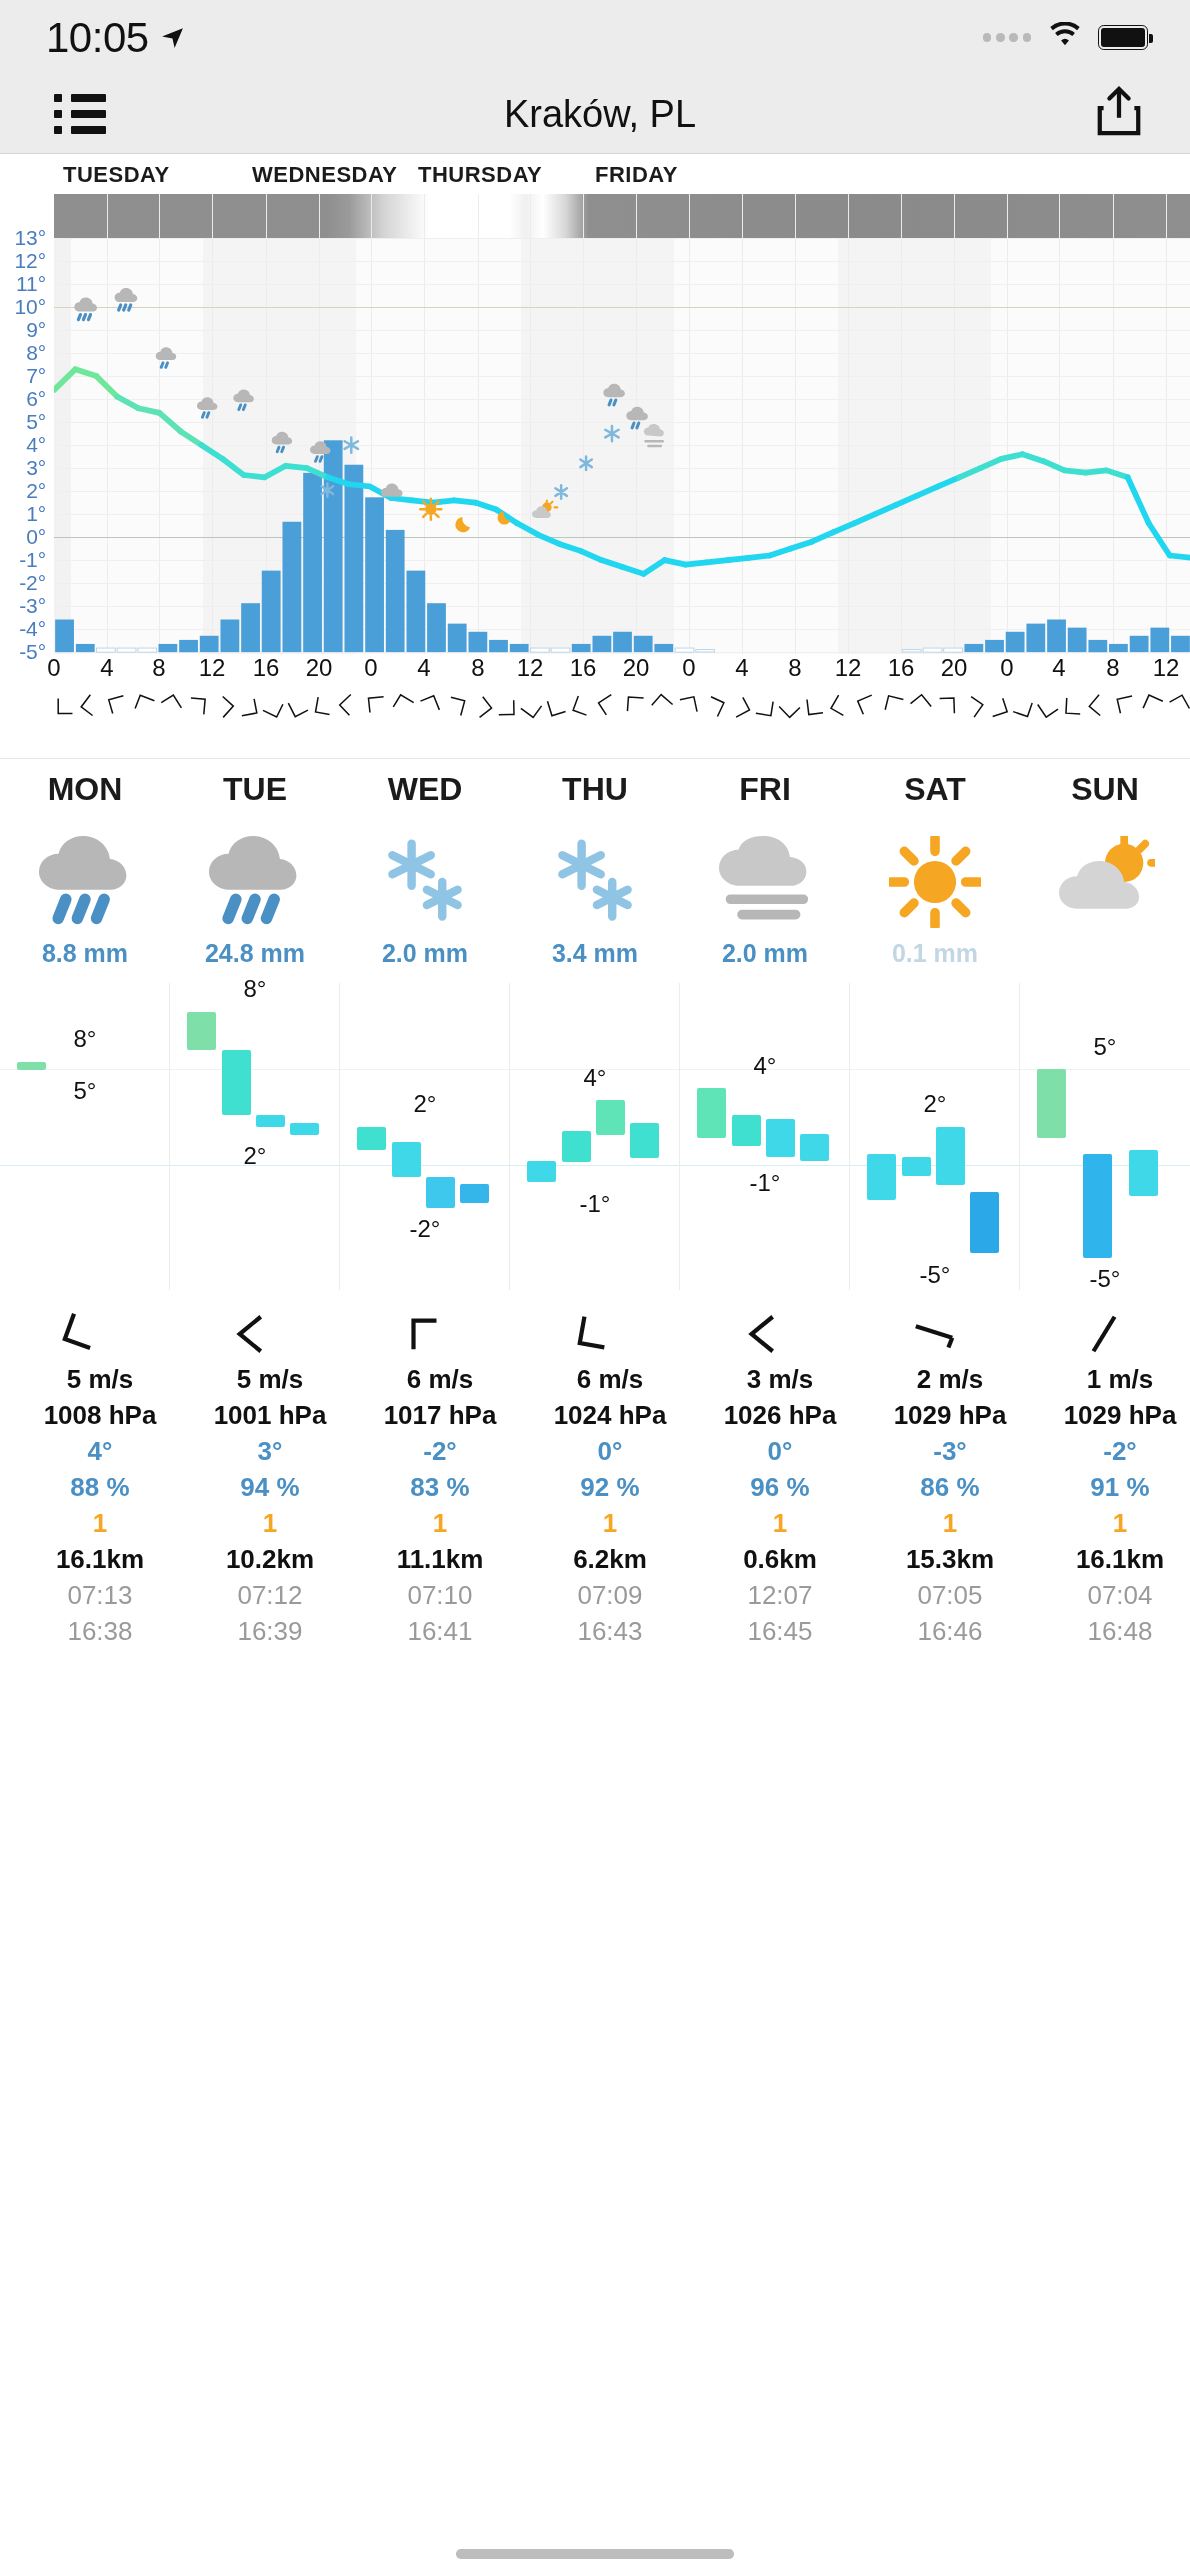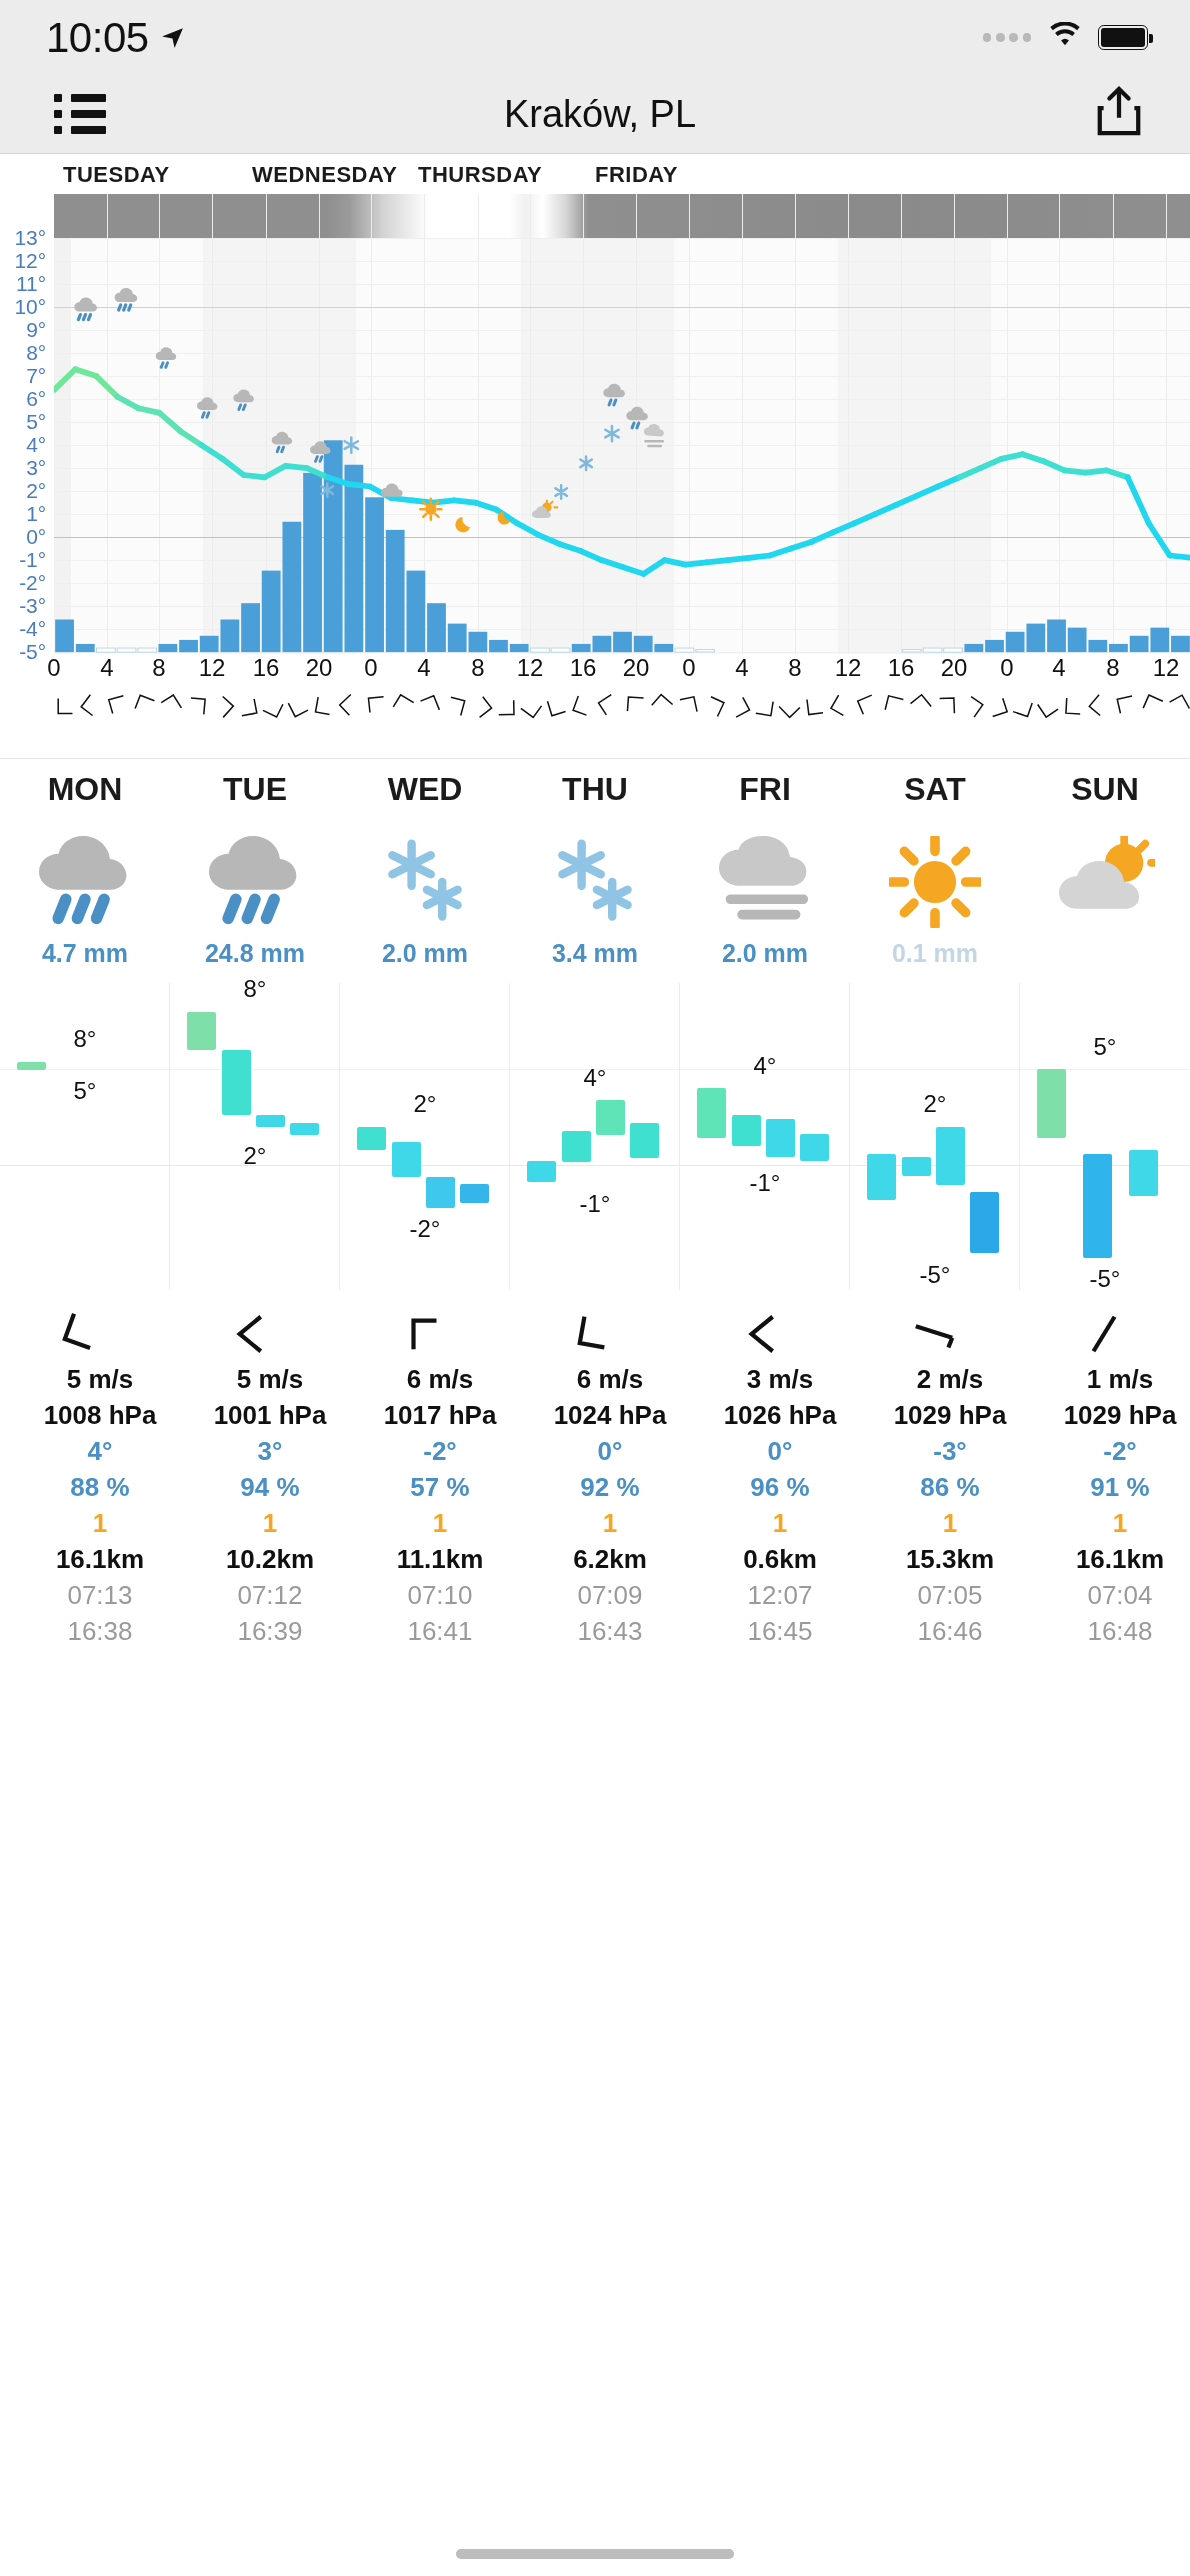--- a/index.html
+++ b/index.html
@@ -664,7 +664,7 @@
   </div>
 
   <div class="dayprecip">
-    <div>4.7 mm</div>
+    <div>8.8 mm</div>
     <div>24.8 mm</div>
     <div>2.0 mm</div>
     <div>3.4 mm</div>

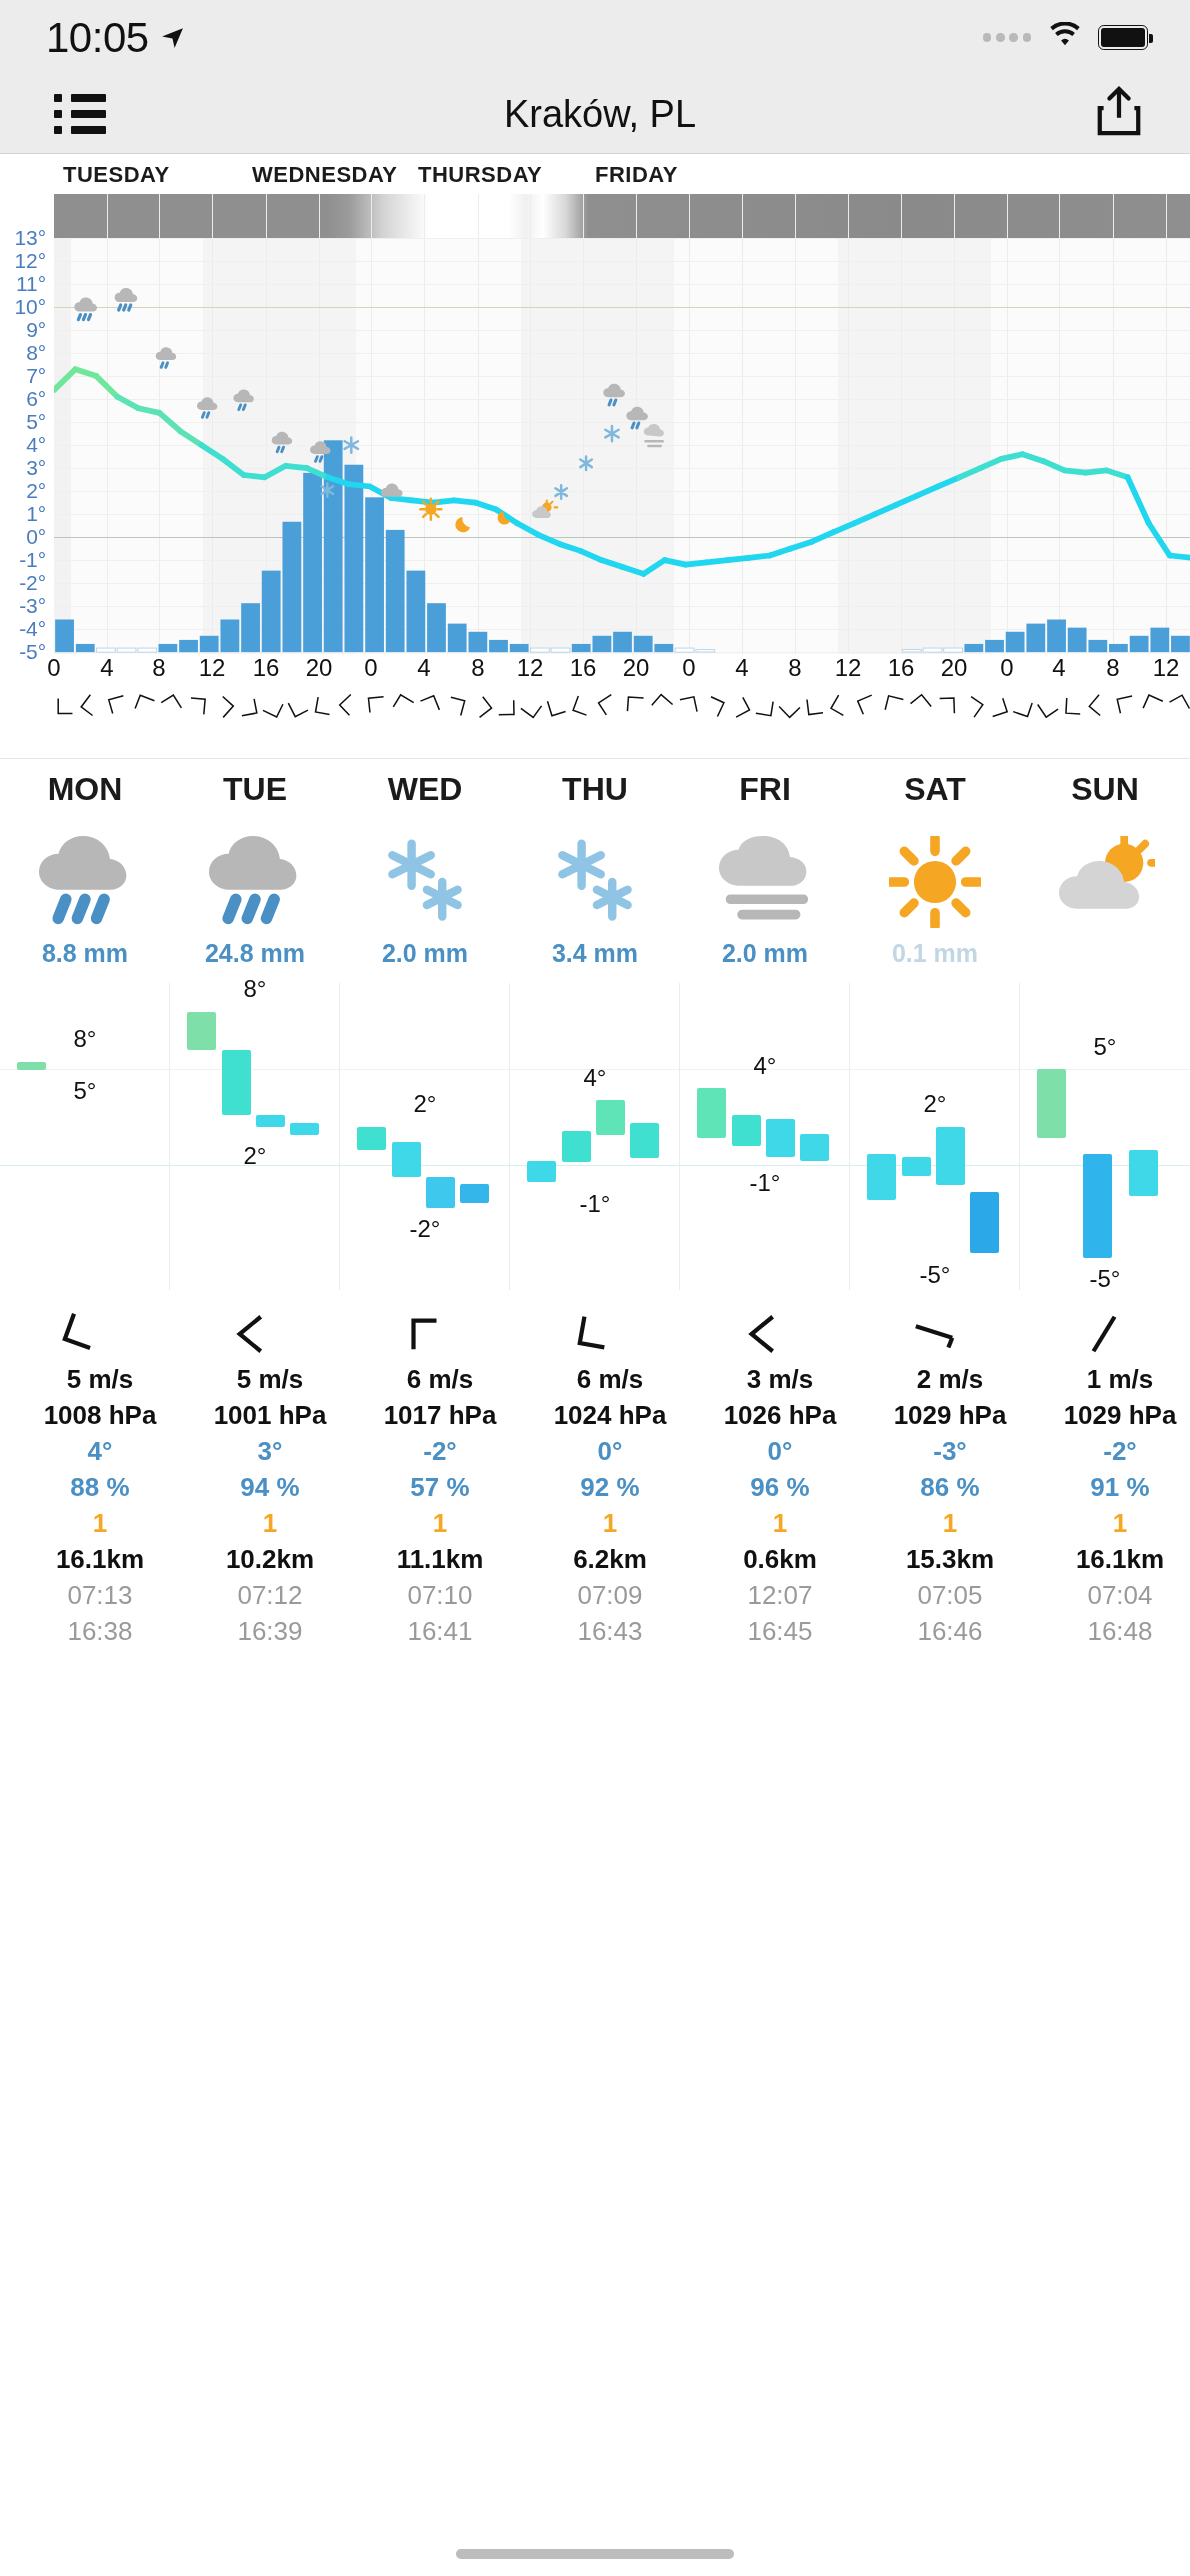--- a/index.html
+++ b/index.html
@@ -804,7 +804,7 @@
   <div class="trow t-hum">
     <div class="cell">88 %</div>
     <div class="cell">94 %</div>
-    <div class="cell">57 %</div>
+    <div class="cell">83 %</div>
     <div class="cell">92 %</div>
     <div class="cell">96 %</div>
     <div class="cell">86 %</div>

